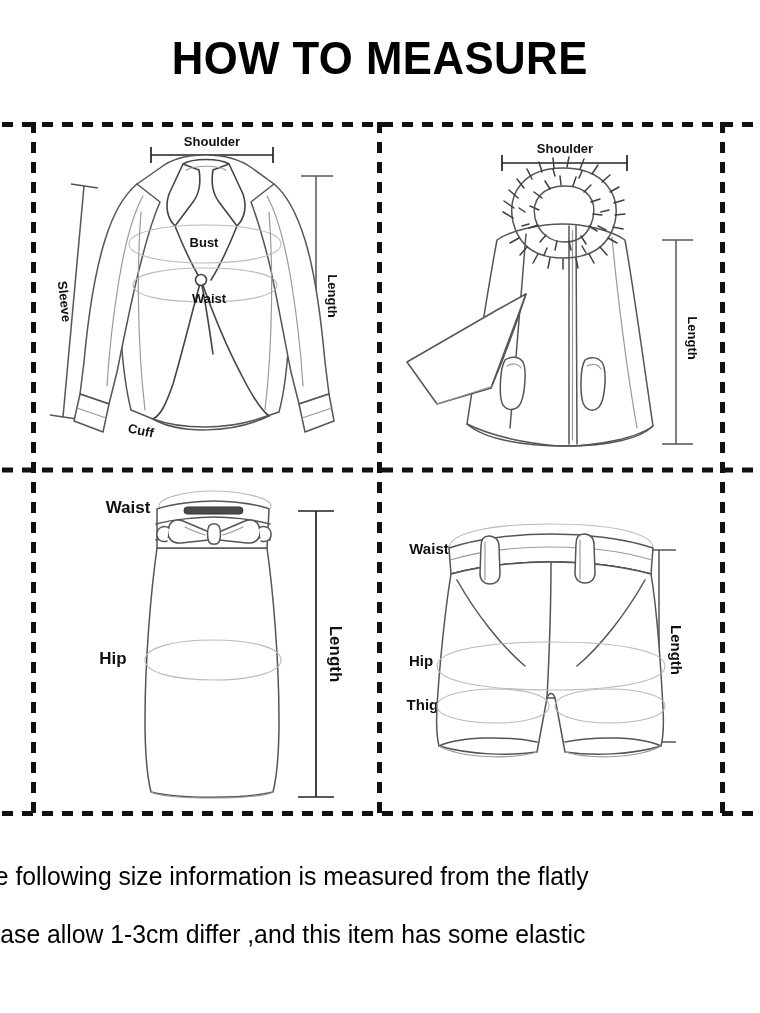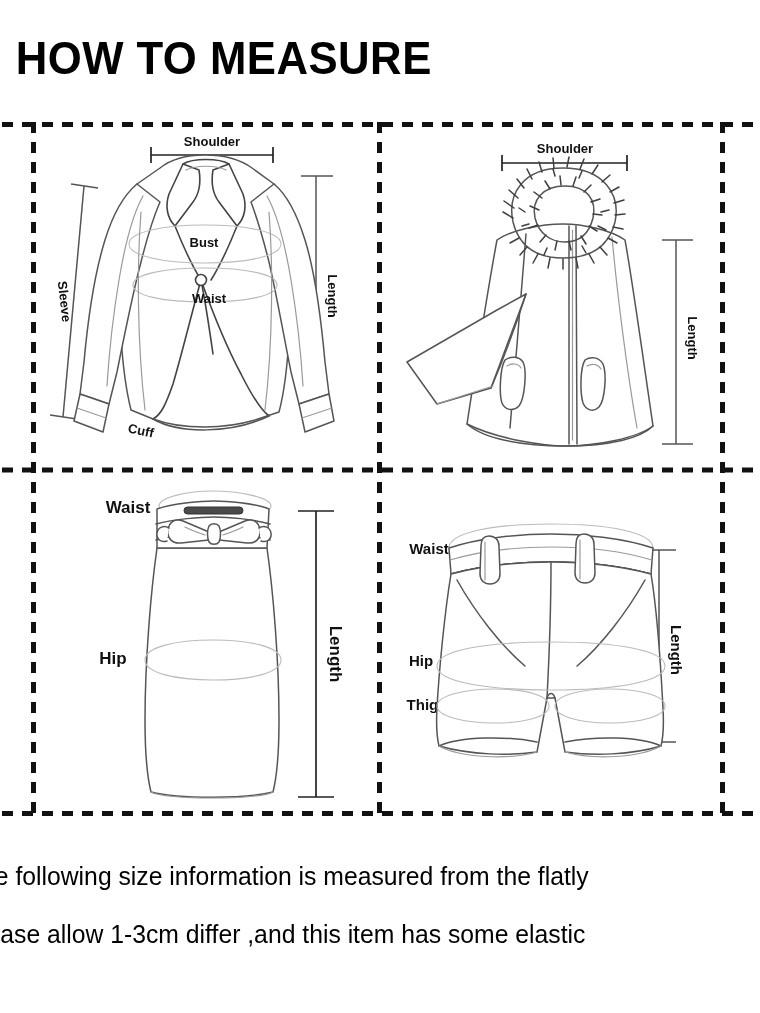--- a/index.html
+++ b/index.html
@@ -17,7 +17,7 @@
   
   .title-wrap {
     position: absolute; left: 0; top: 32px;
-    width: 760px; 
+    width: 760px; text-align: center;
   }
   .title {
     display: inline-block;

